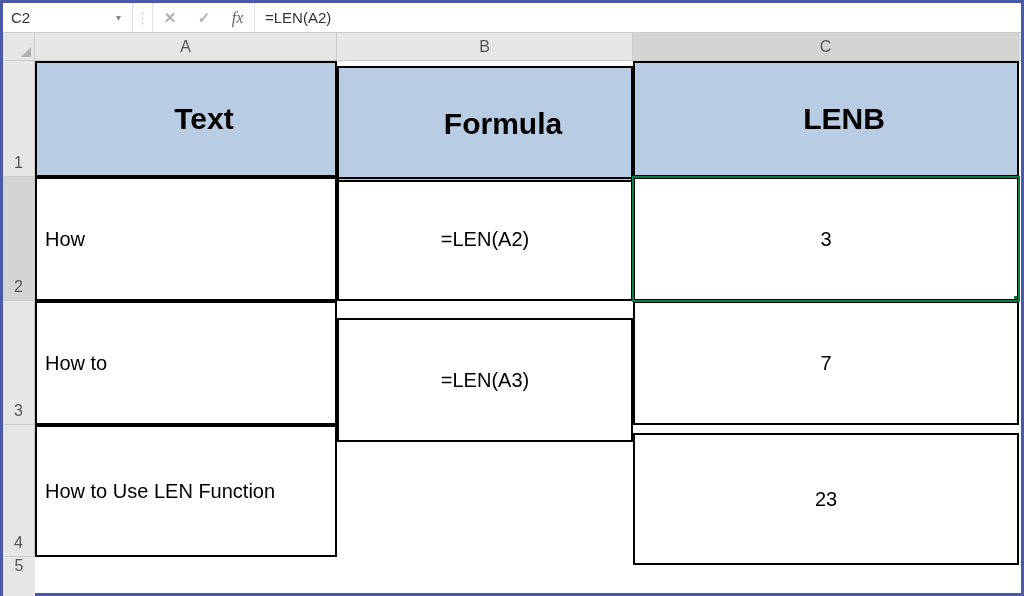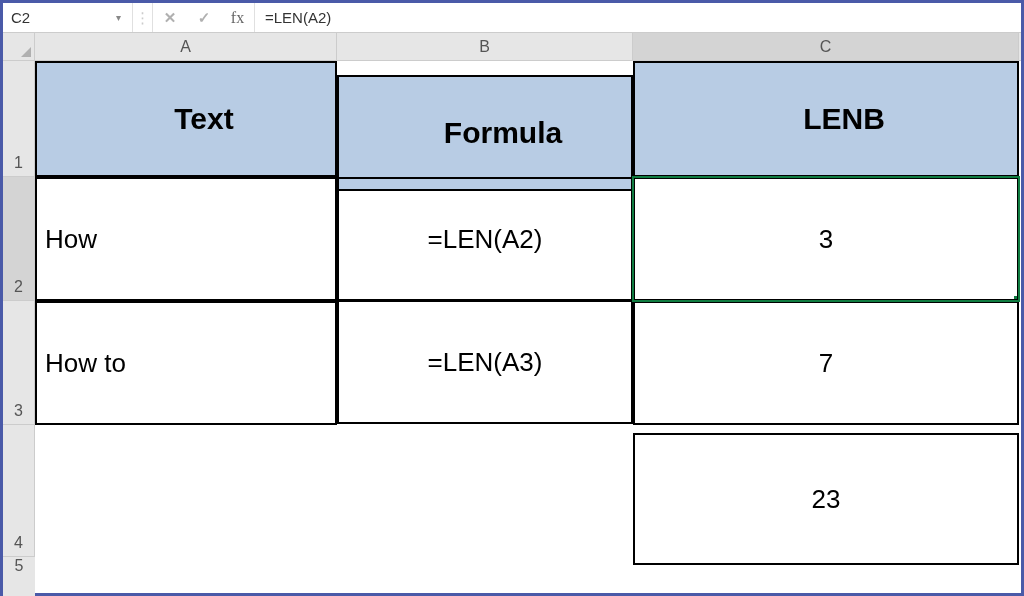--- a/index.html
+++ b/index.html
@@ -60,7 +60,7 @@
   }
   .fb-btn.cancel { font-weight: bold; }
   .fb-btn.enter { font-weight: bold; }
-  .fb-btn.fx { font-family: 'Times New Roman', serif; color: #666; font-size: 16px; border-right: 1px solid #e0e0e0;}
+  .fb-btn.fx { font-style: italic; font-family: 'Times New Roman', serif; color: #666; font-size: 16px; border-right: 1px solid #e0e0e0;}
   .formula-input {
     flex: 1;
     display: flex;

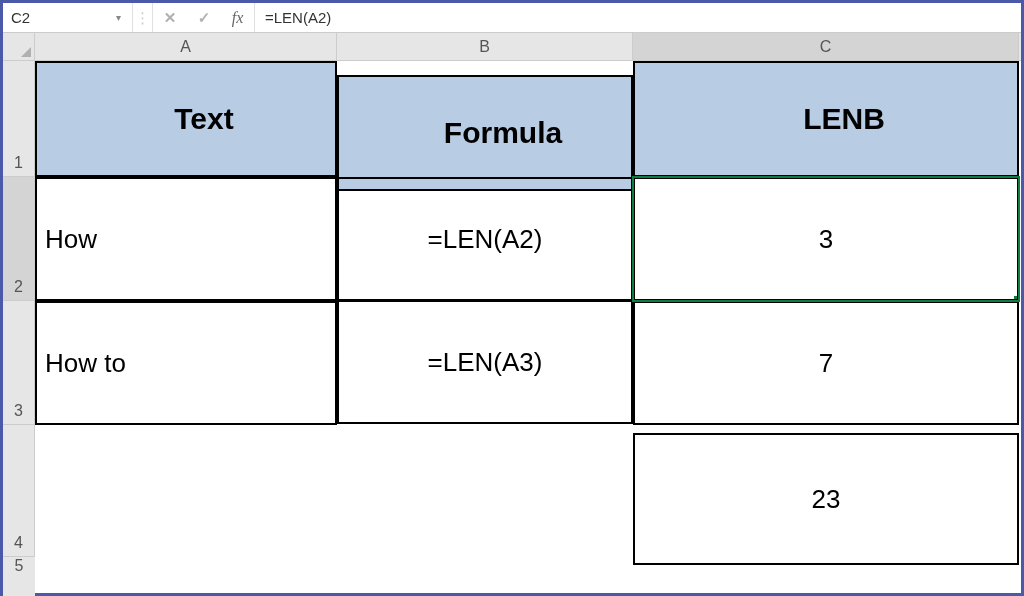--- a/index.html
+++ b/index.html
@@ -215,7 +215,7 @@
     <div class="cells">
 
       <div class="cell hdr blackborder" style="left:0px;top:0px;width:302px;height:116px">Text</div>
-      <div class="cell hdr blackborder" style="left:302px;top:14px;width:296px;height:116px">Formula</div>
+      <div class="cell hdr blackborder" style="left:302px;top:5px;width:296px;height:116px">Formula</div>
       <div class="cell hdr blackborder" style="left:598px;top:0px;width:386px;height:116px">LENB</div>
 
       <div class="cell blackborder" style="left:0px;top:116px;width:302px;height:124px">How</div>

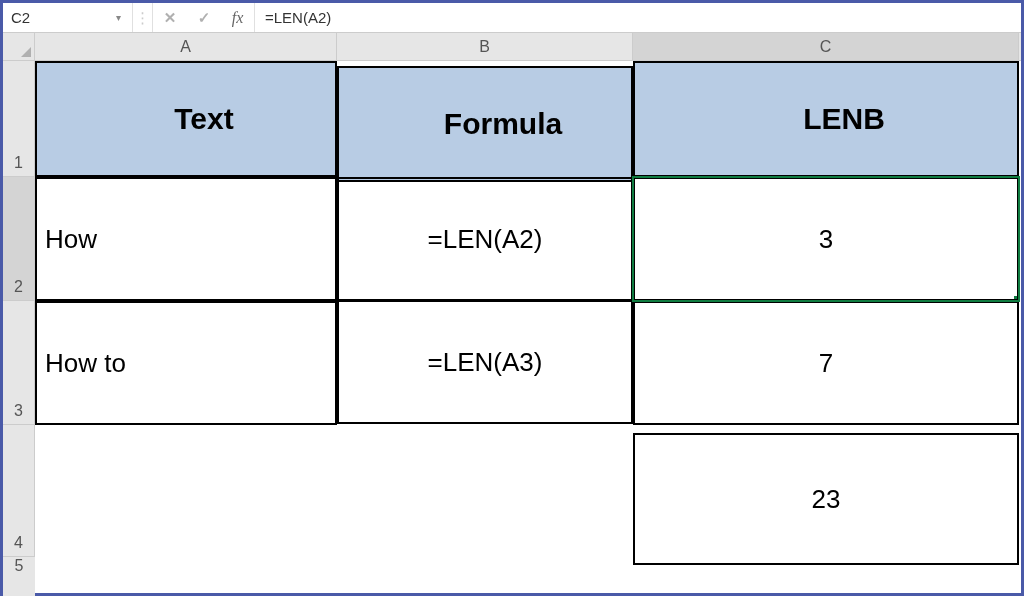--- a/index.html
+++ b/index.html
@@ -138,7 +138,7 @@
     border-bottom: 1px solid #d4d4d4;
     display: flex;
     align-items: center;
-    font-size: 26px;
+    font-size: 20px;
     color: #000;
     padding: 0 8px;
     overflow: hidden;

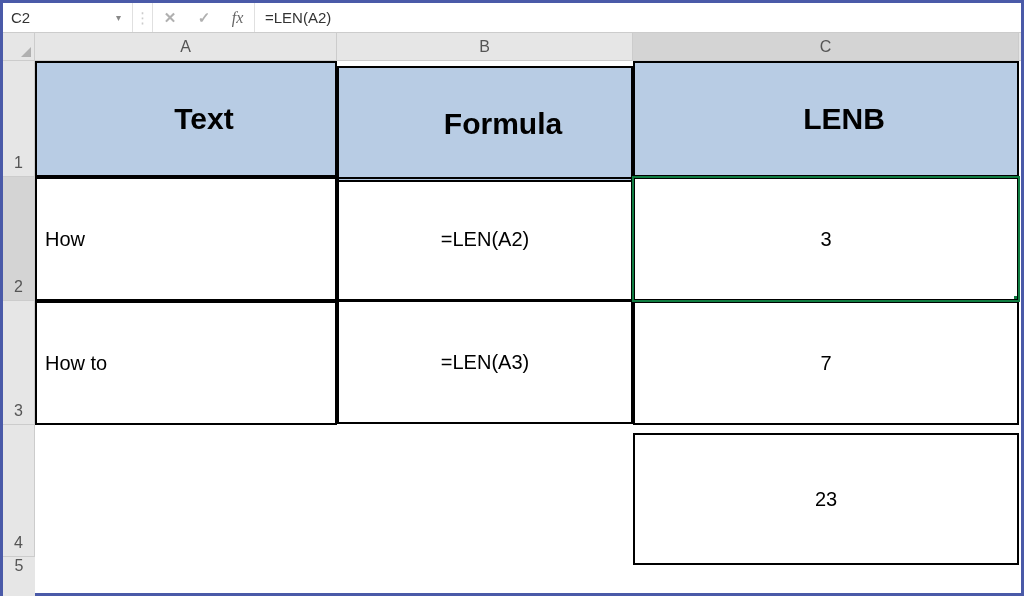--- a/index.html
+++ b/index.html
@@ -225,7 +225,7 @@
       </div>
 
       <div class="cell blackborder" style="left:0px;top:240px;width:302px;height:124px"> How to</div>
-      <div class="cell blackborder center" style="left:302px;top:239px;width:296px;height:124px">=LEN(A3)</div>
+      <div class="cell blackborder center" style="left:302px;top:257px;width:296px;height:124px">=LEN(A3)</div>
       <div class="cell blackborder center" style="left:598px;top:240px;width:386px;height:124px">7</div>
 
       <div class="cell blackborder center" style="left:598px;top:372px;width:386px;height:132px">23</div>

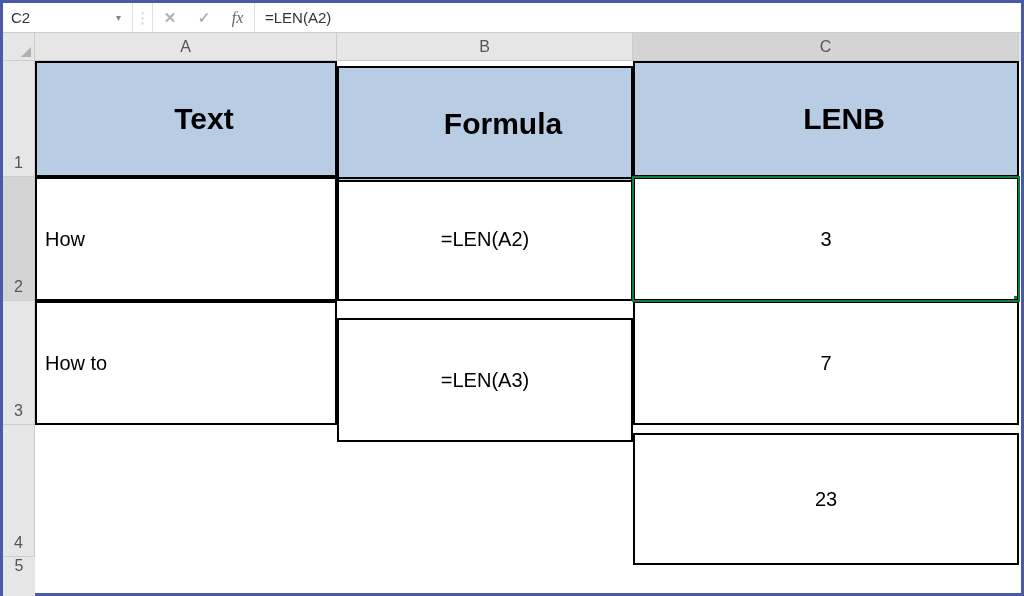--- a/index.html
+++ b/index.html
@@ -228,6 +228,7 @@
       <div class="cell blackborder center" style="left:302px;top:257px;width:296px;height:124px">=LEN(A3)</div>
       <div class="cell blackborder center" style="left:598px;top:240px;width:386px;height:124px">7</div>
 
+      <div class="cell blackborder" style="left:0px;top:364px;width:302px;height:132px;line-height:1.1">How to Use LEN Function</div>
       <div class="cell blackborder center" style="left:598px;top:372px;width:386px;height:132px">23</div>
     </div>
   </div>

